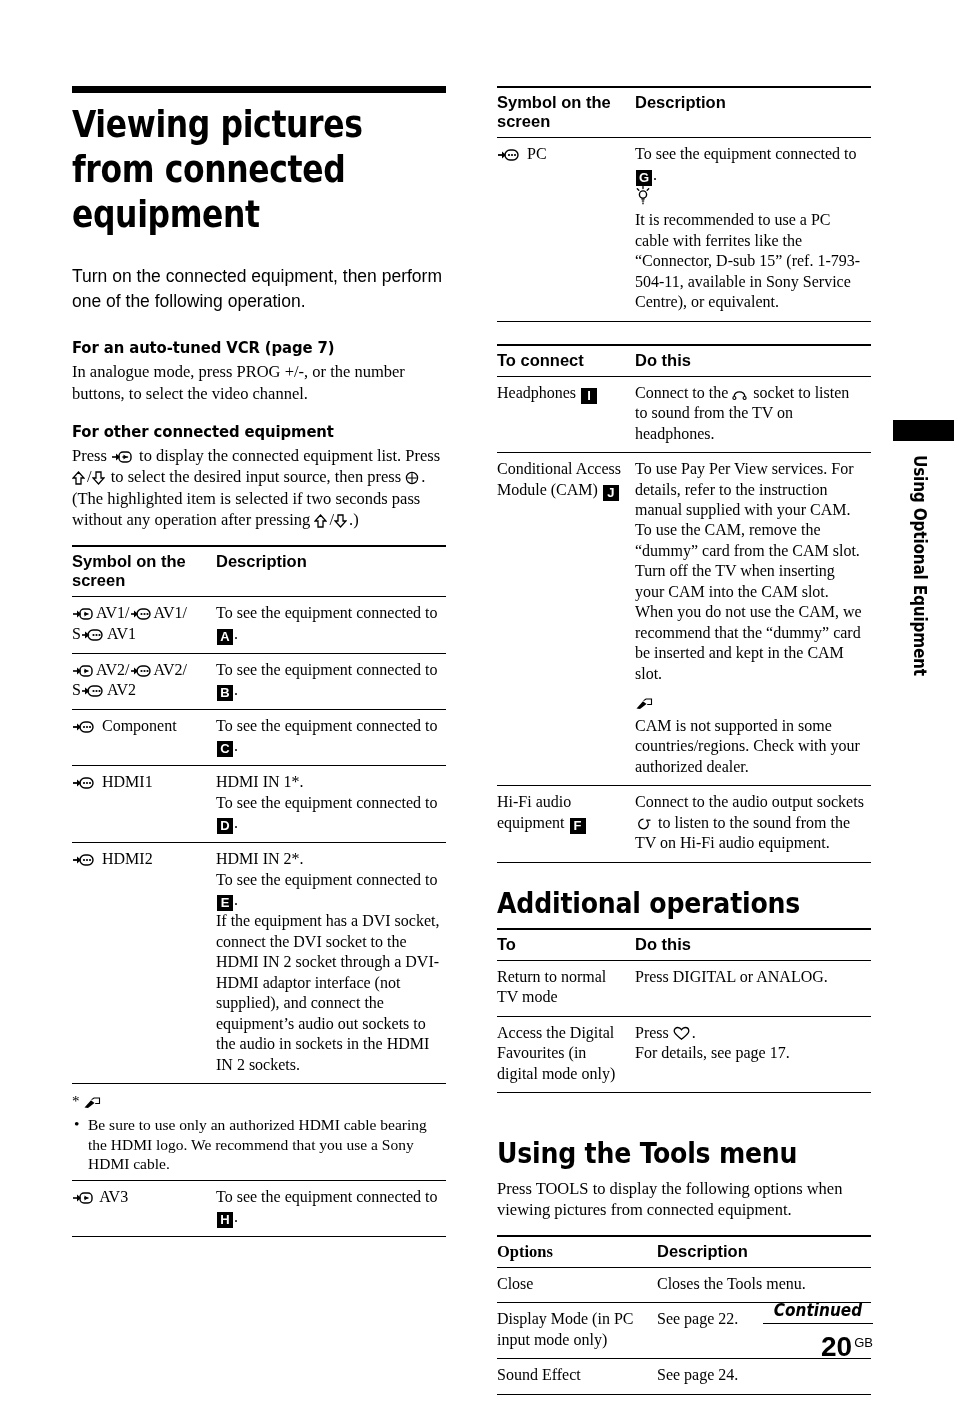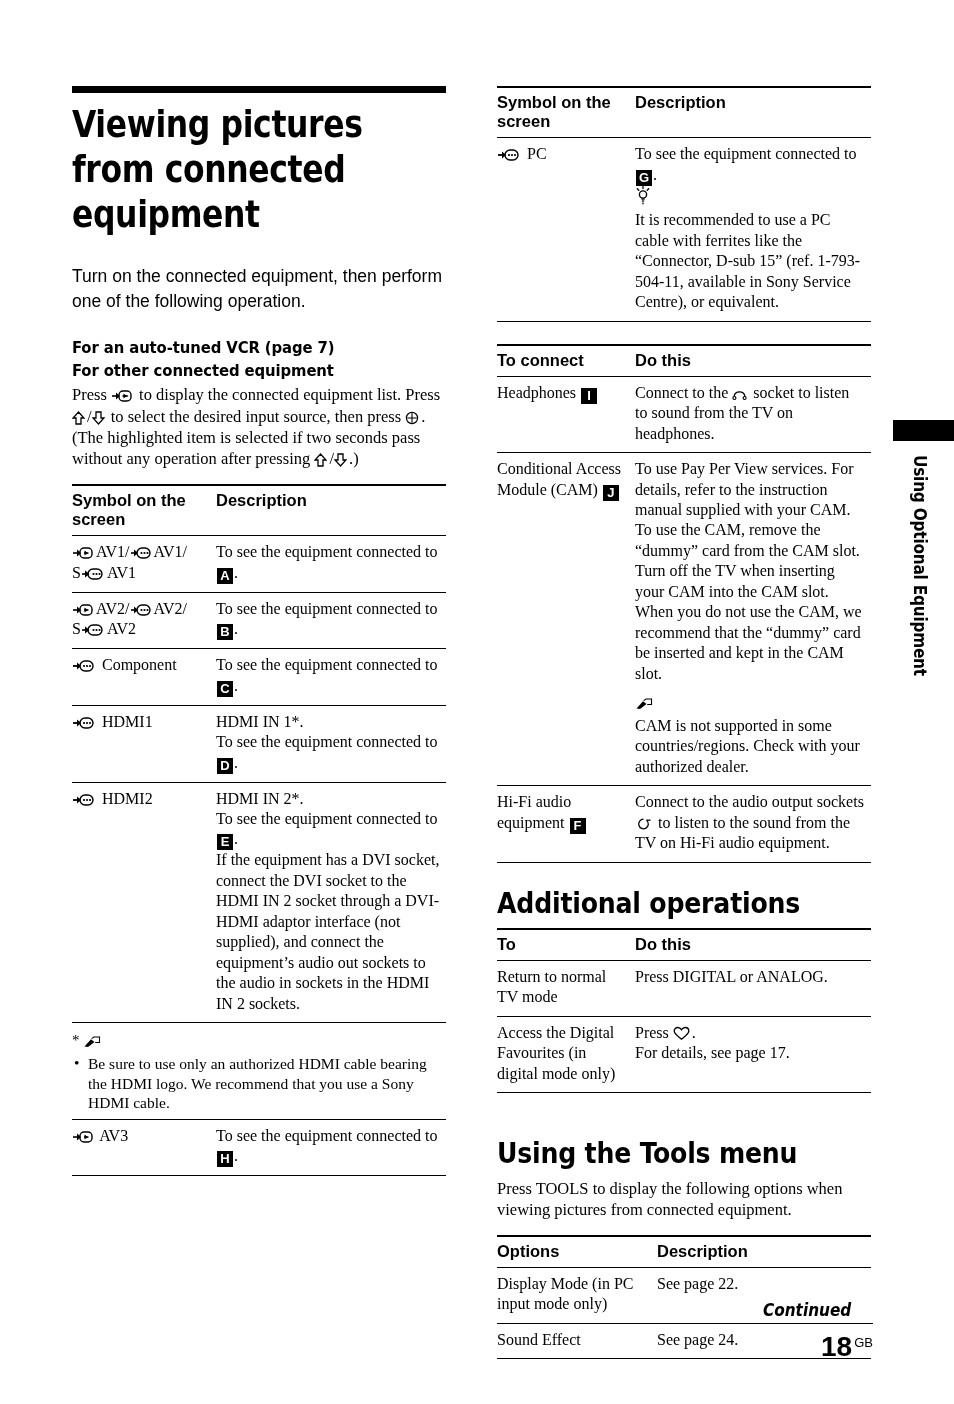--- a/index.html
+++ b/index.html
@@ -233,6 +233,7 @@
     <p class="intro">Turn on the connected equipment, then perform one of the following operation.</p>
 
     <h2 class="sub">For an auto-tuned VCR (page 7)</h2>
+    <p class="body">In analogue mode, press PROG +/-, or the number buttons, to select the video channel.</p>
 
     <h2 class="sub">For other connected equipment</h2>
     <p class="body tight"><span>Press </span><span class="sym"><svg width="22" height="14" viewBox="0 0 22 14">

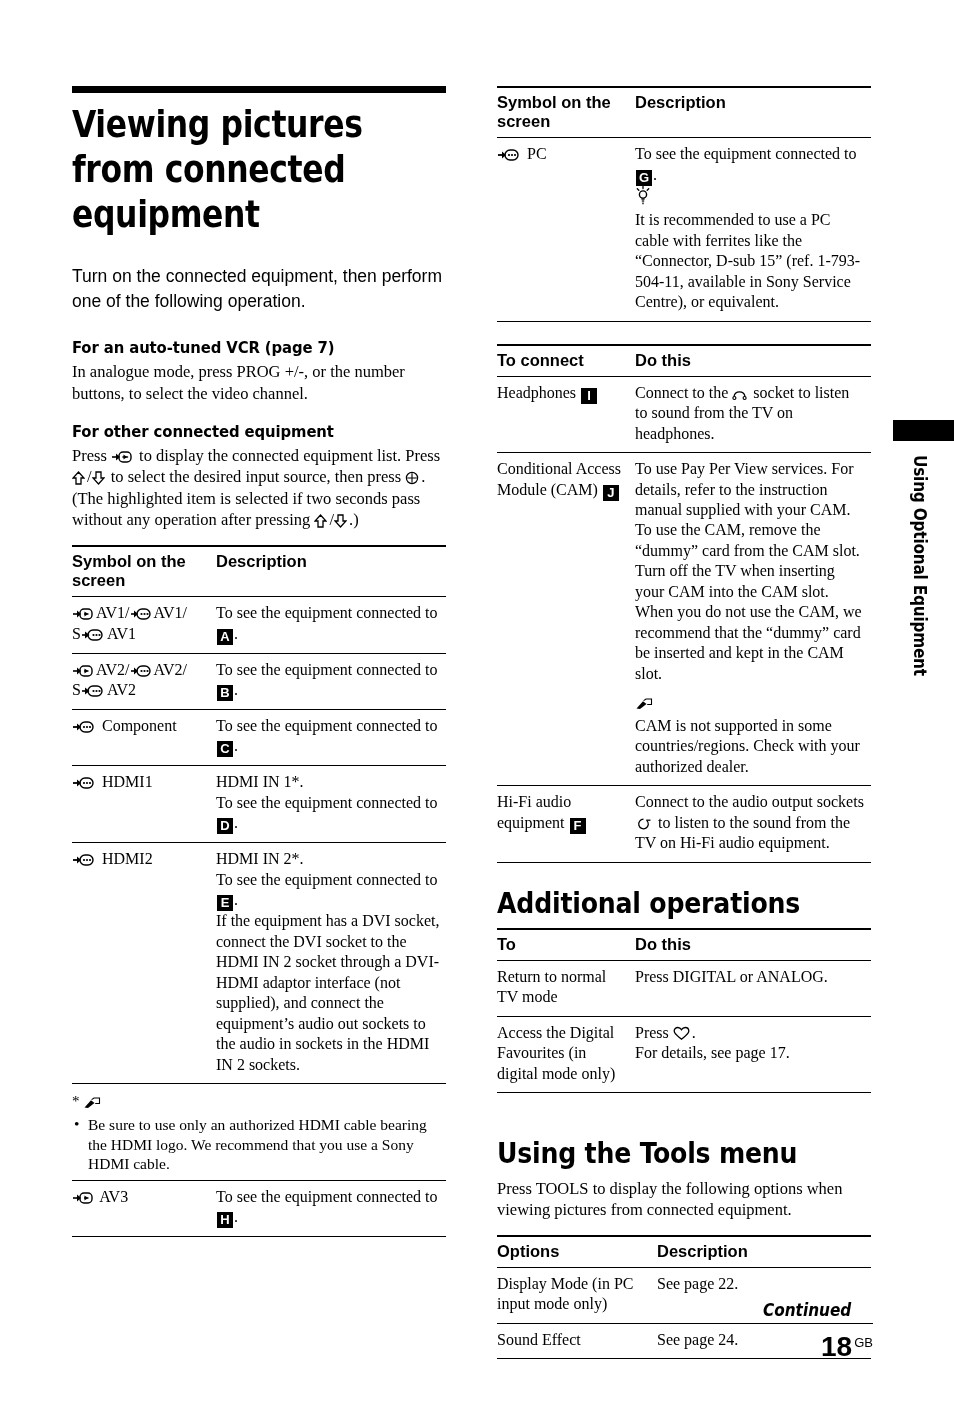--- a/index.html
+++ b/index.html
@@ -508,7 +508,7 @@
     <table class="doc">
       <thead>
         <tr>
-          <th class="c1w" style="width:152px;">Options</th>
+          <th class="c1w" style="width:152px;font-family:Liberation Serif, serif;">Options</th>
           <th>Description</th>
         </tr>
       </thead>

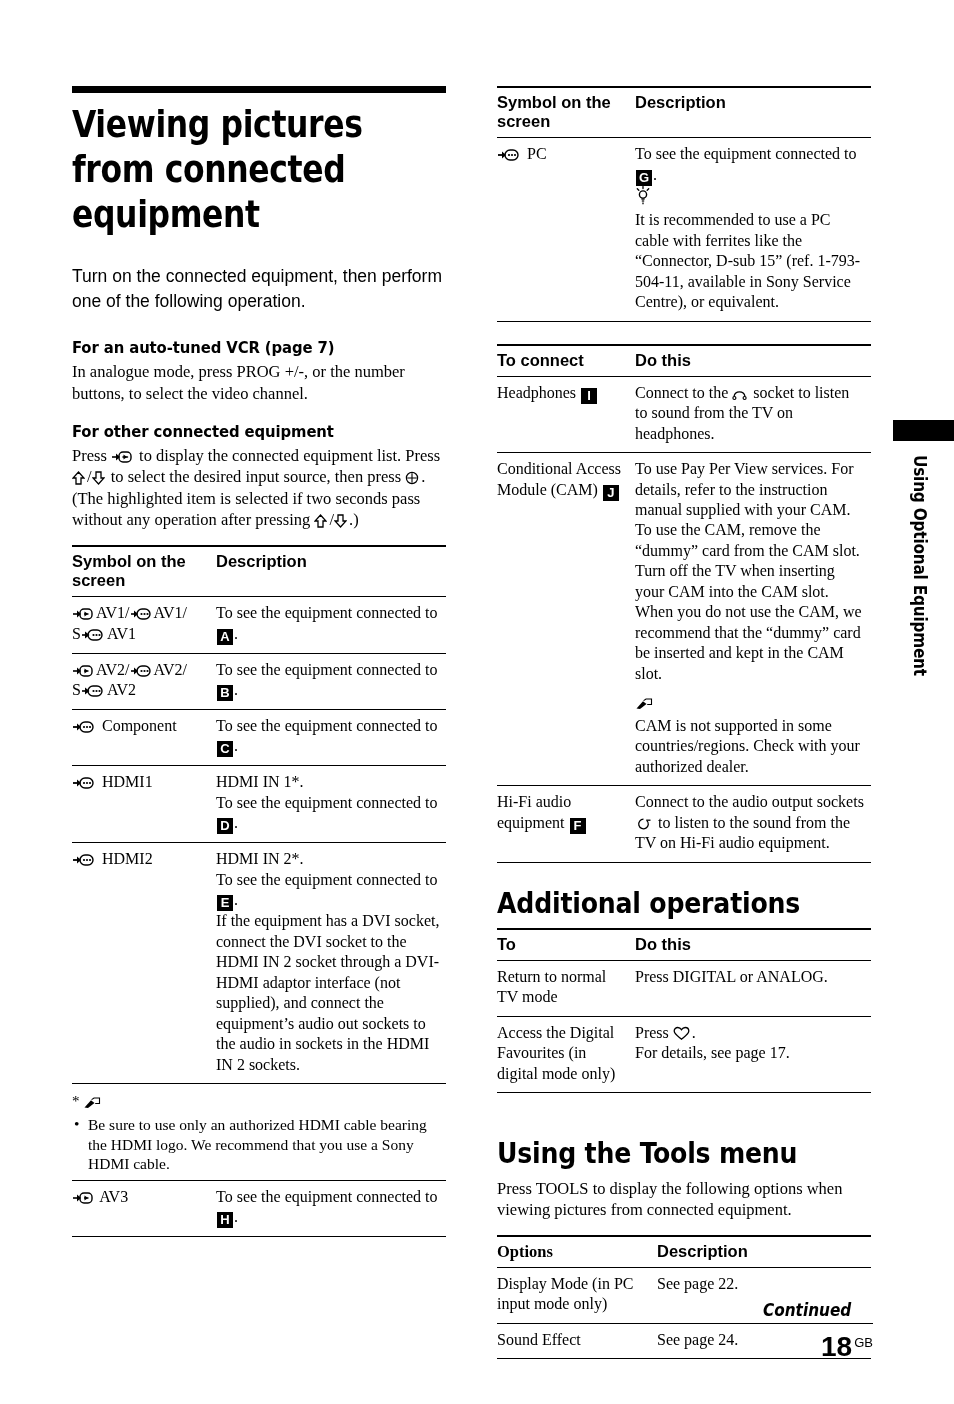--- a/index.html
+++ b/index.html
@@ -514,6 +514,10 @@
       </thead>
       <tbody>
         <tr>
+          <td class="c1w" style="width:152px;">Close</td>
+          <td>Closes the Tools menu.</td>
+        </tr>
+        <tr>
           <td class="c1w" style="width:152px;">Display Mode (in PC input mode only)</td>
           <td>See page 22.</td>
         </tr>

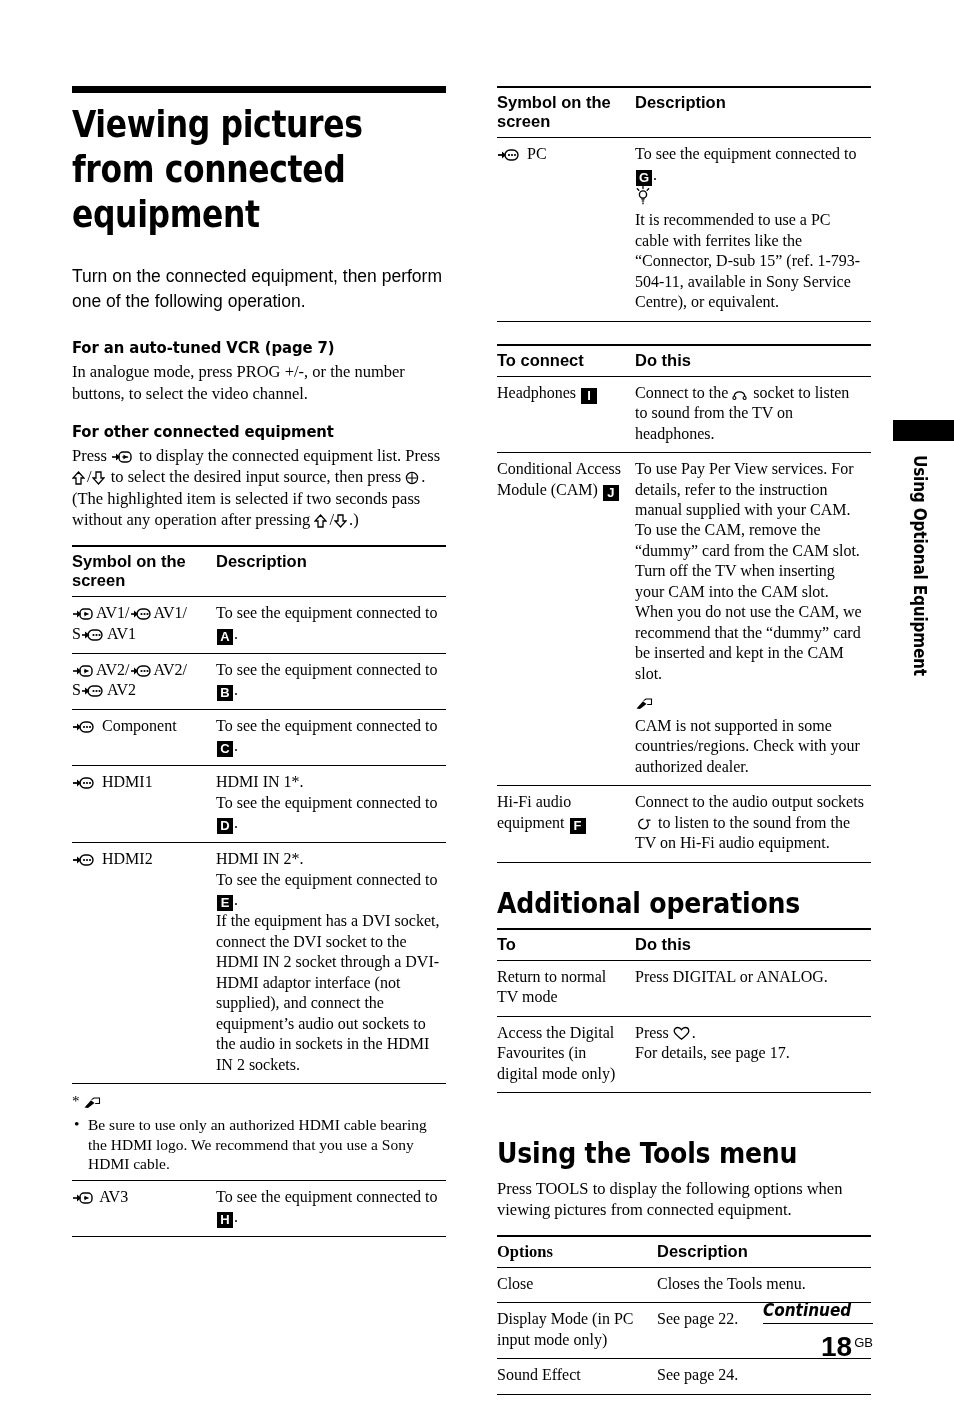--- a/index.html
+++ b/index.html
@@ -201,7 +201,7 @@
     border-bottom: 1.6px solid #000;
     padding-bottom: 3px;
     display: block;
-    text-align: left;
+    text-align: center;
   }
   .footer .pageno {
     font-family: "Liberation Sans", "DejaVu Sans", sans-serif;

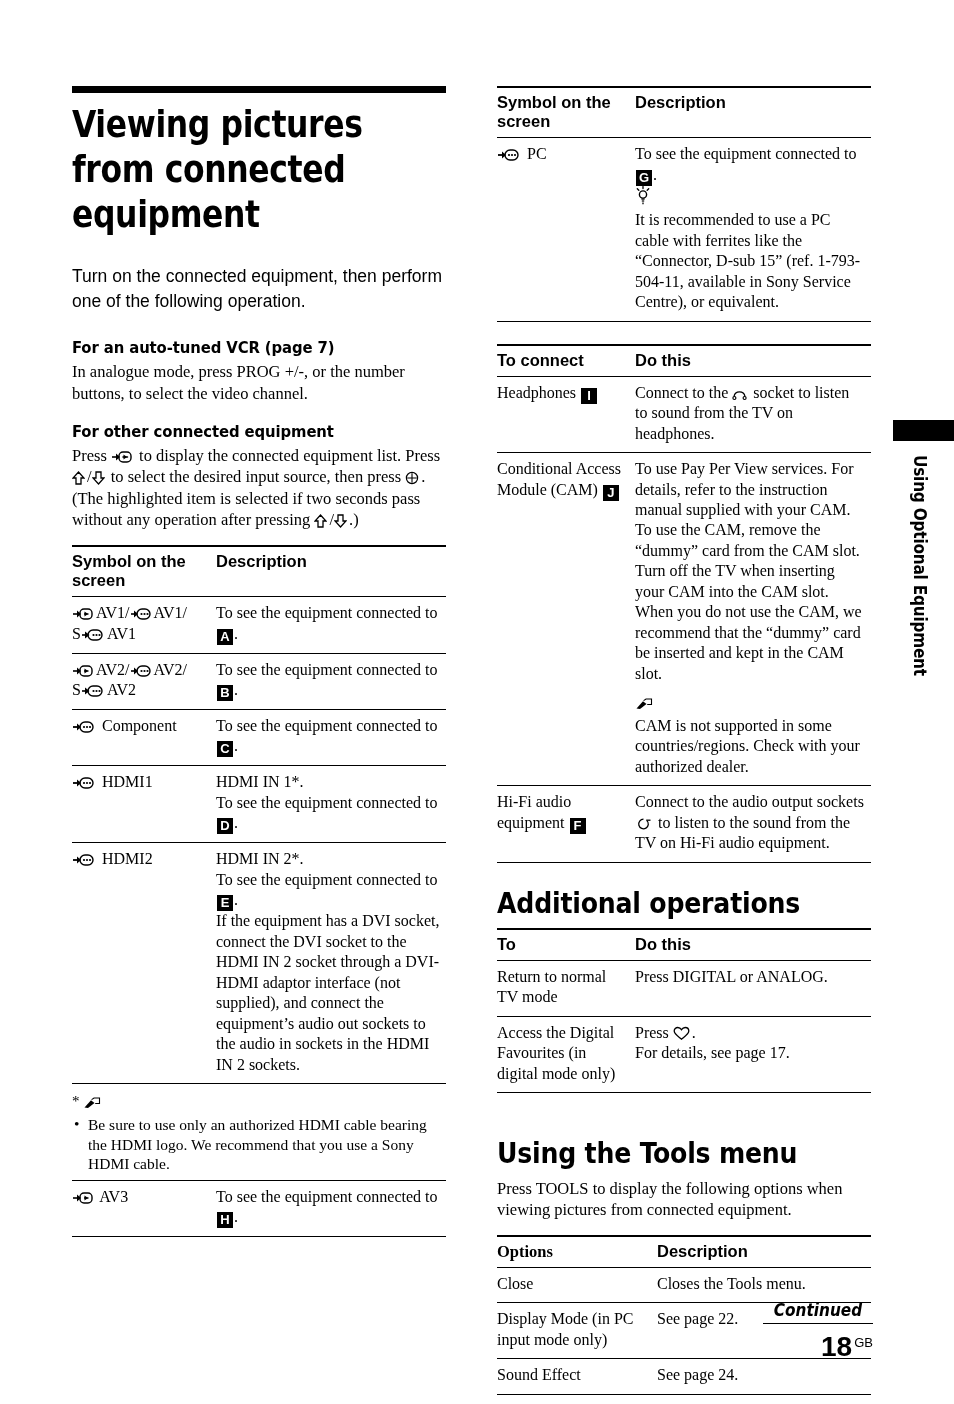--- a/index.html
+++ b/index.html
@@ -536,7 +536,7 @@
 
   <div class="footer">
     <span class="cont">Continued</span>
-    <span class="pageno">18</span><span class="gb">GB</span>
+    <span class="pageno">20</span><span class="gb">GB</span>
   </div>
 
 </div>

